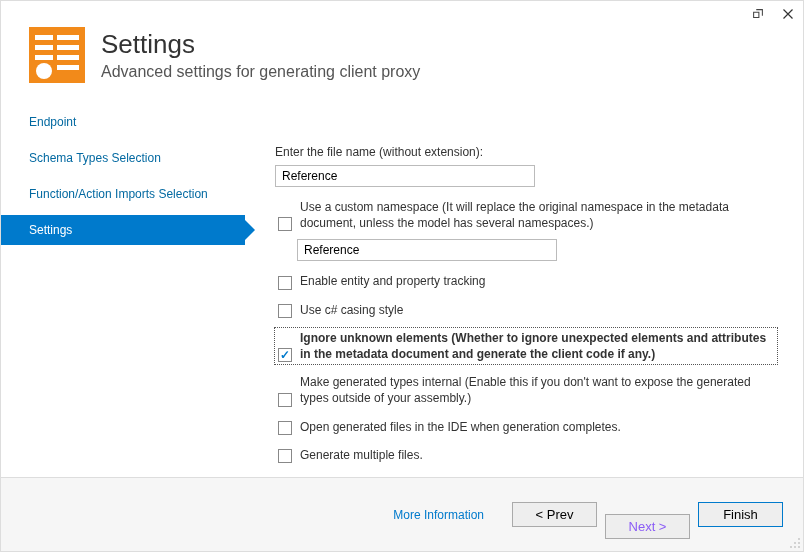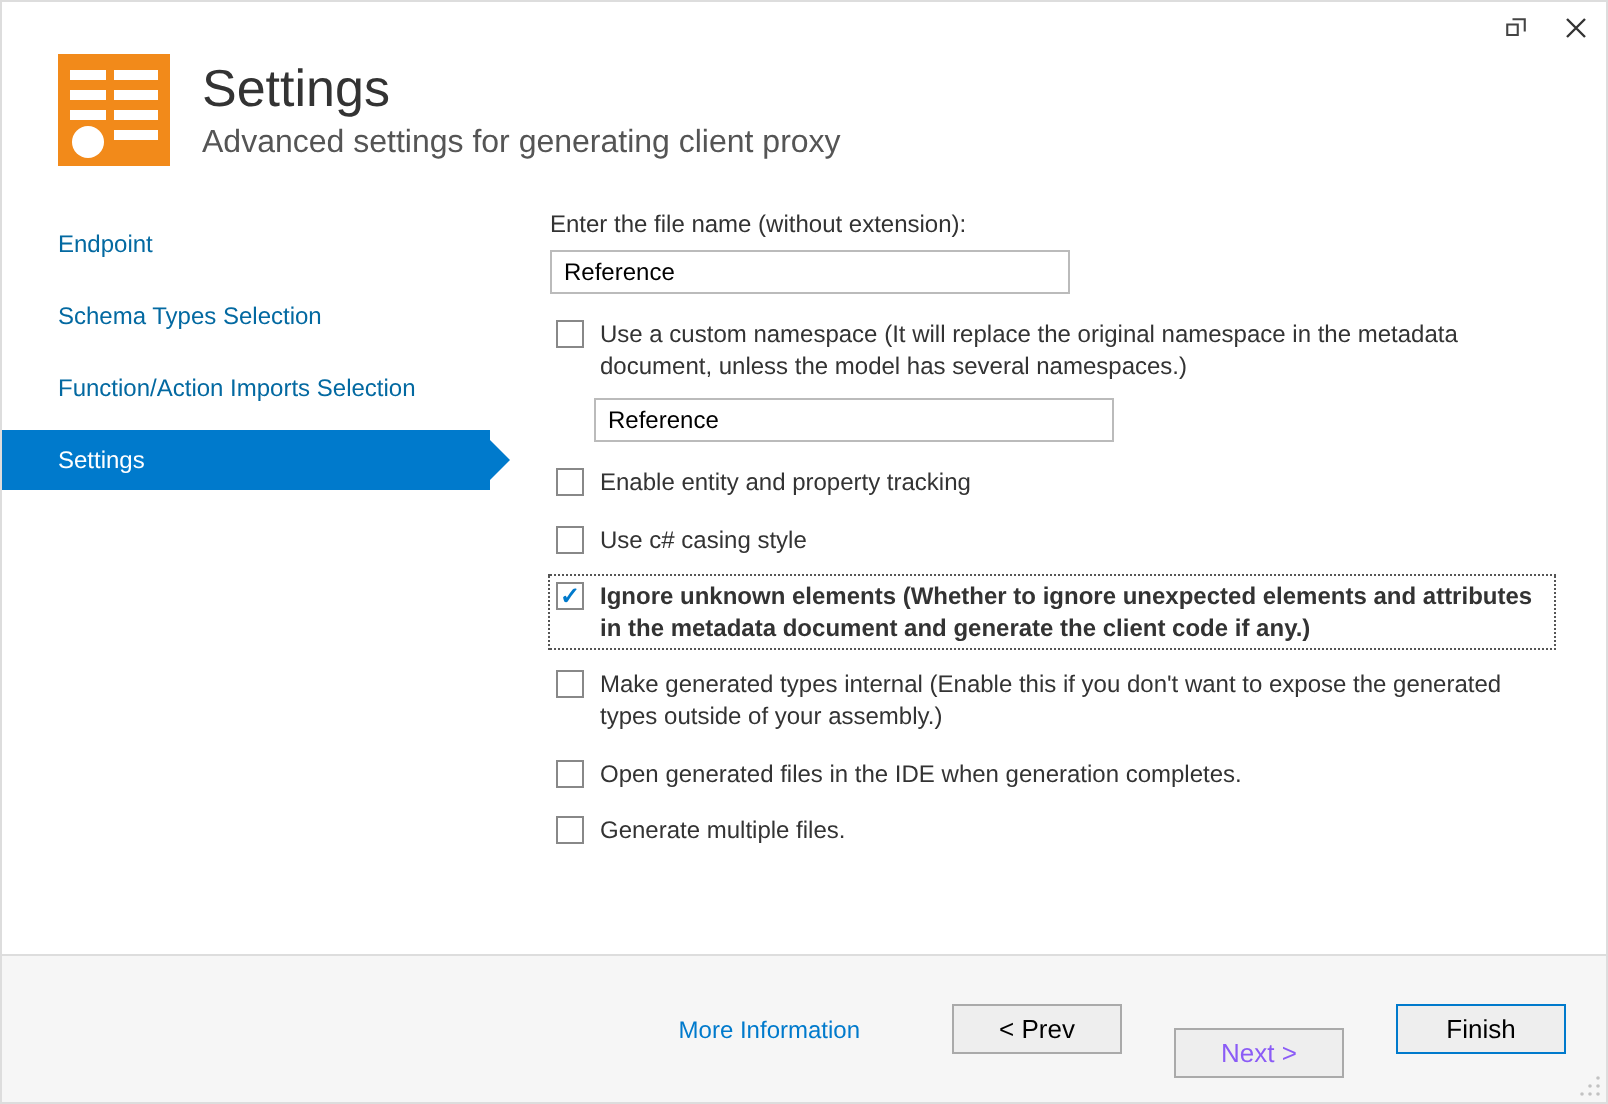--- a/index.html
+++ b/index.html
@@ -77,7 +77,7 @@
       flex: 1;
       padding: 10px 26px 10px 30px;
     }
-    .field-label { font-size: 12px; margin-bottom: 4px; display: block; color: #333; }
+    .field-label { font-size: 12px; margin-bottom: 4px; display: block; color: #333; margin-top: 40px; }
     .text-input {
       width: 260px;
       border: 1px solid #bbb;

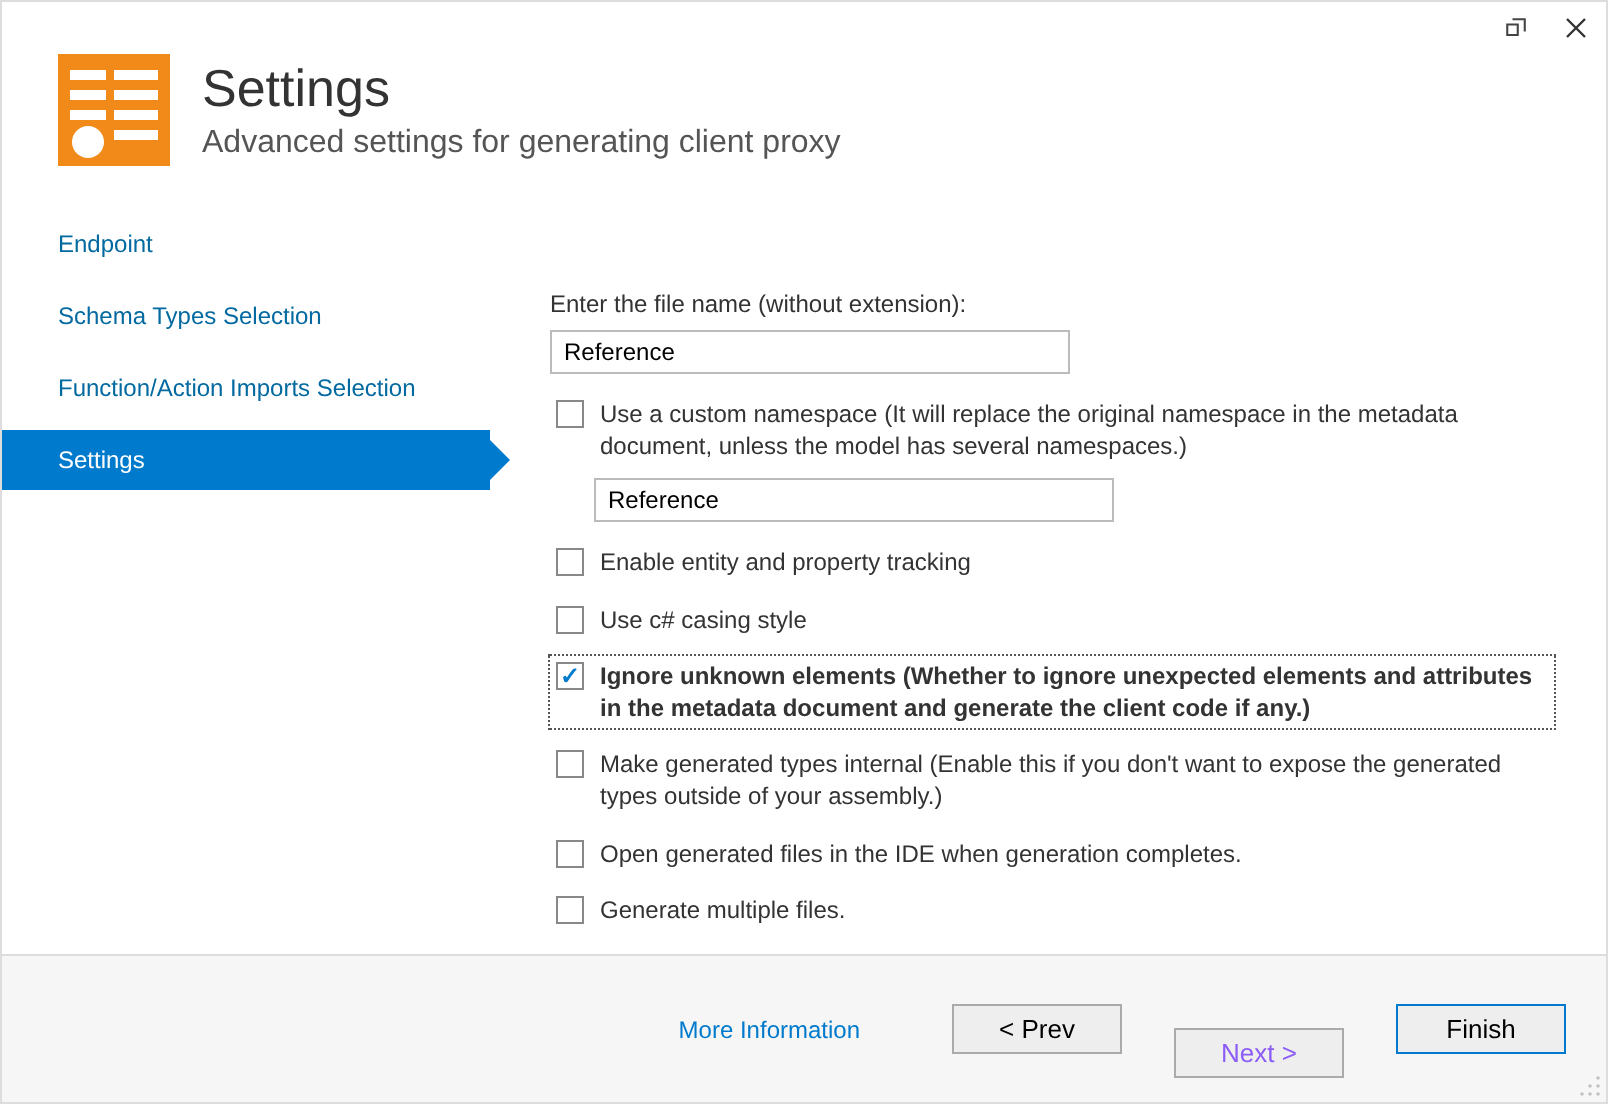--- a/index.html
+++ b/index.html
@@ -89,7 +89,7 @@
     }
     .row {
       display: flex;
-      align-items: flex-start;
+      align-items: flex-end;
       gap: 8px;
       margin-bottom: 8px;
       padding: 2px 3px;

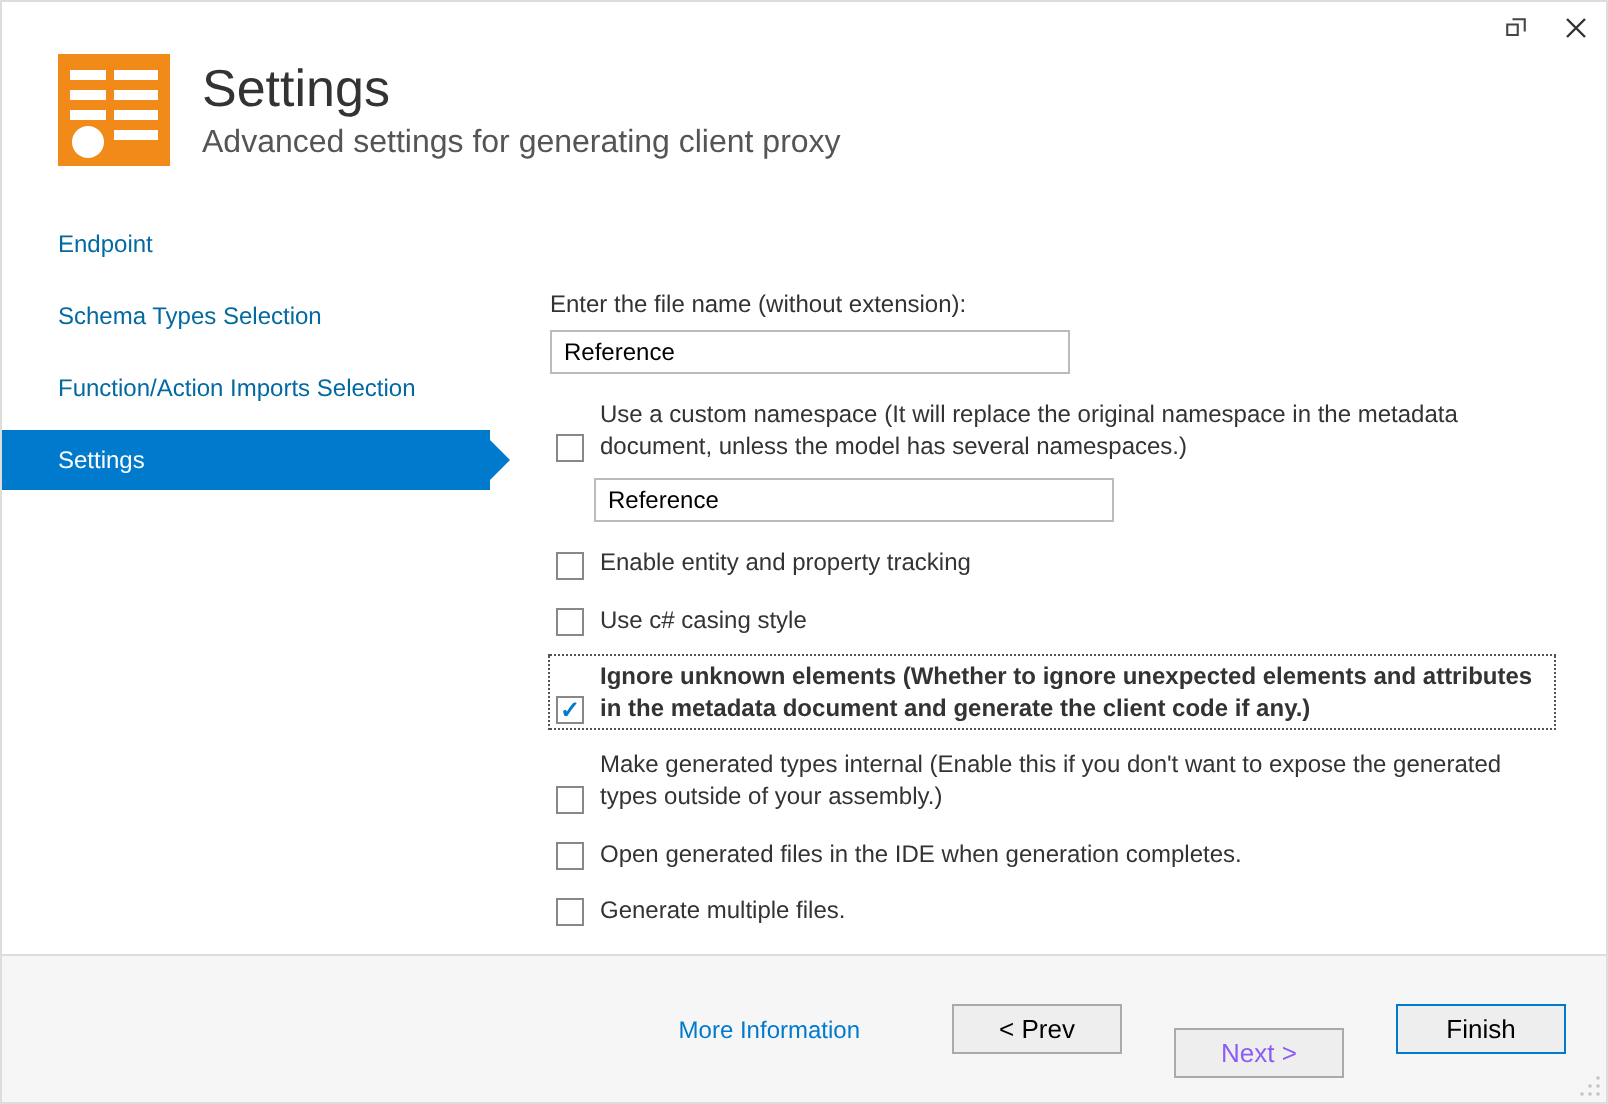--- a/index.html
+++ b/index.html
@@ -131,7 +131,7 @@
       display: flex;
       align-items: center;
       justify-content: flex-end;
-      gap: 26px;
+      gap: 8px;
     }
     .link {
       color: #007acc;

